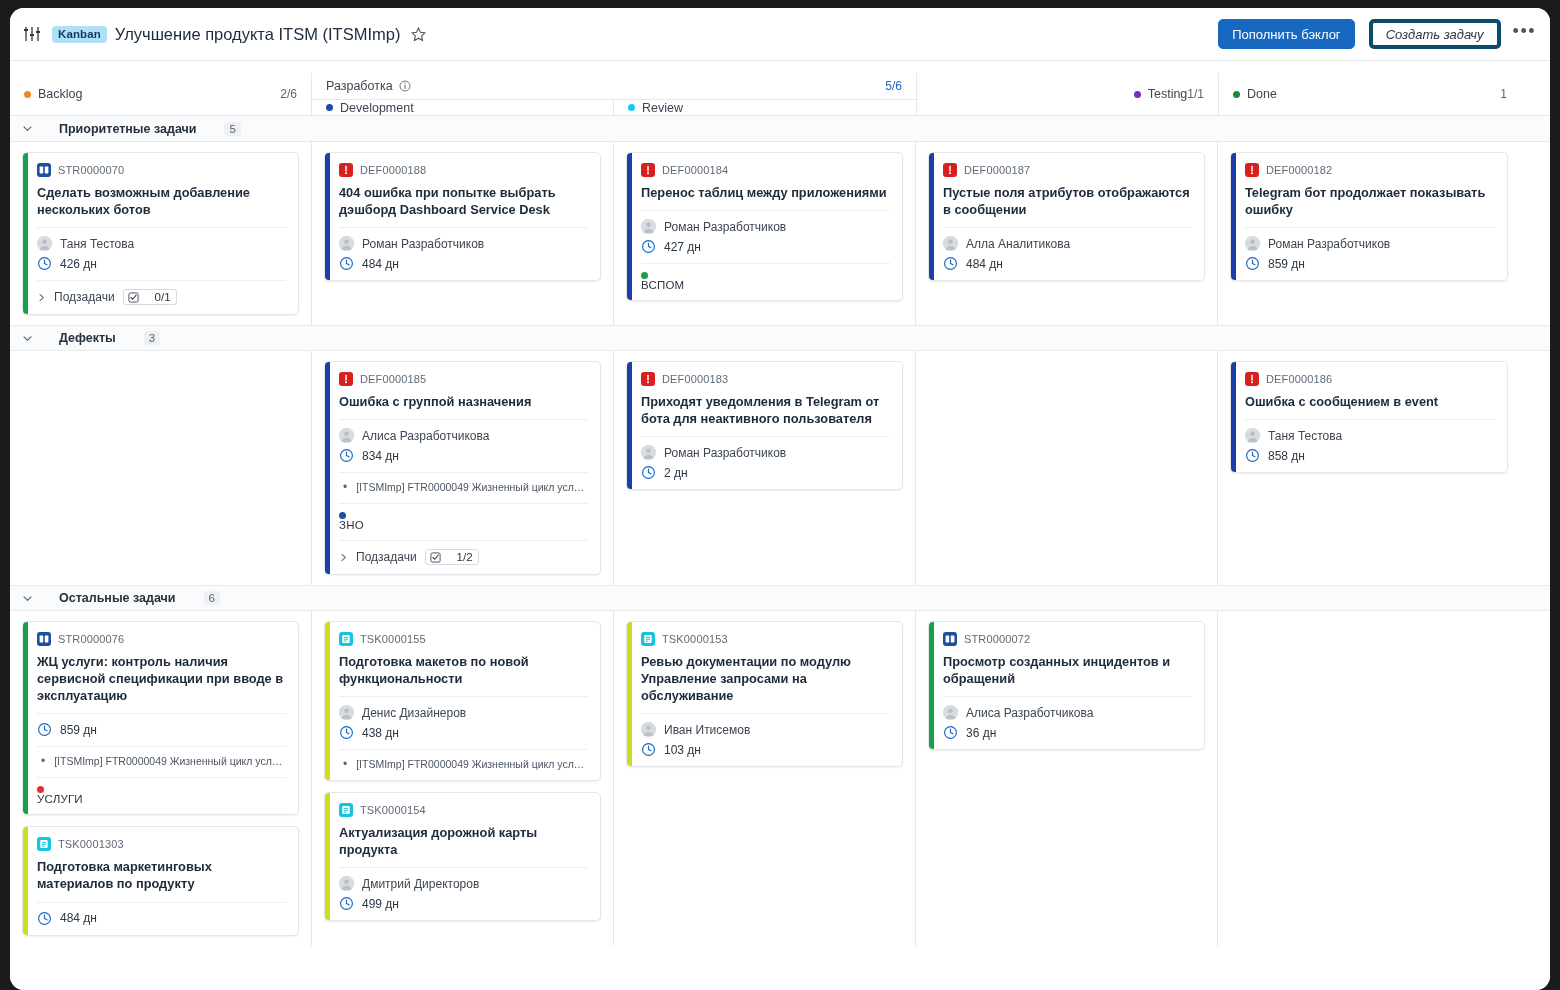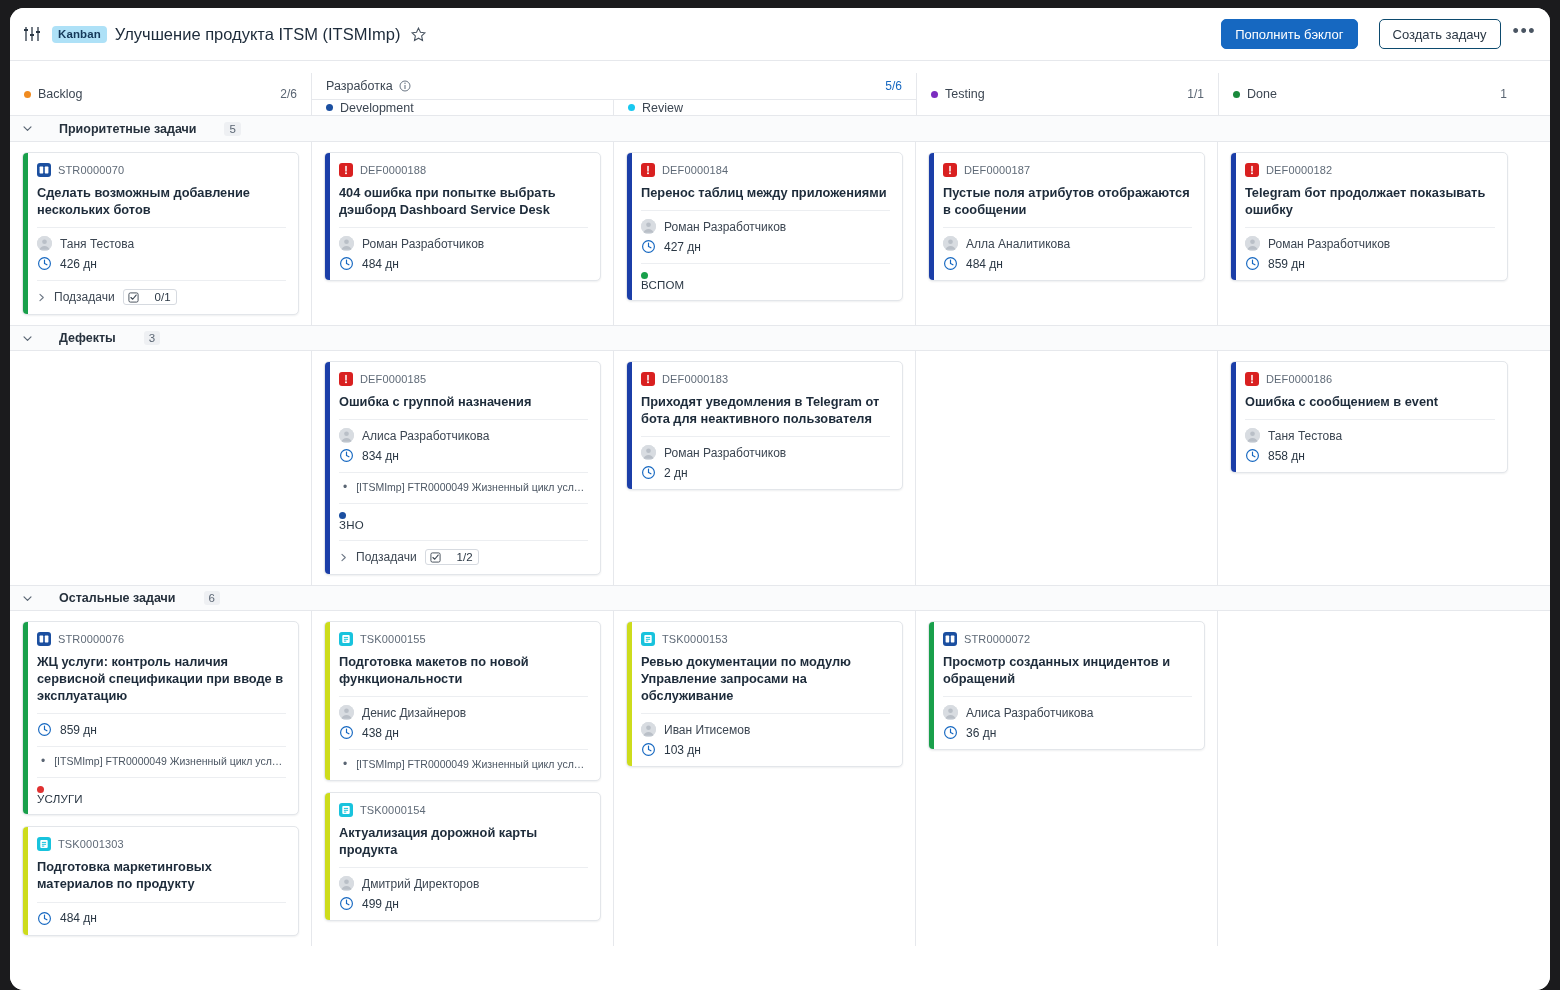--- a/index.html
+++ b/index.html
@@ -43,7 +43,7 @@
     cursor: pointer; white-space: nowrap;
   }
   .btn-primary { background: #1668c1; color: #fff; border: 1px solid #1668c1; }
-  .btn-secondary { background: #fff; color: #2a3744; border: 1px solid #0c4a6e; margin-left: 21px; }
+  .btn-secondary { background: #fff; color: #2a3744; border: 4px solid #0c4a6e; margin-left: 14px; font-style: italic; }
   .kebab { margin-left: 12px; color: #4a5562; font-size: 18px; letter-spacing: 1.5px; cursor: pointer; line-height: 10px; padding-bottom:6px;}
 
   

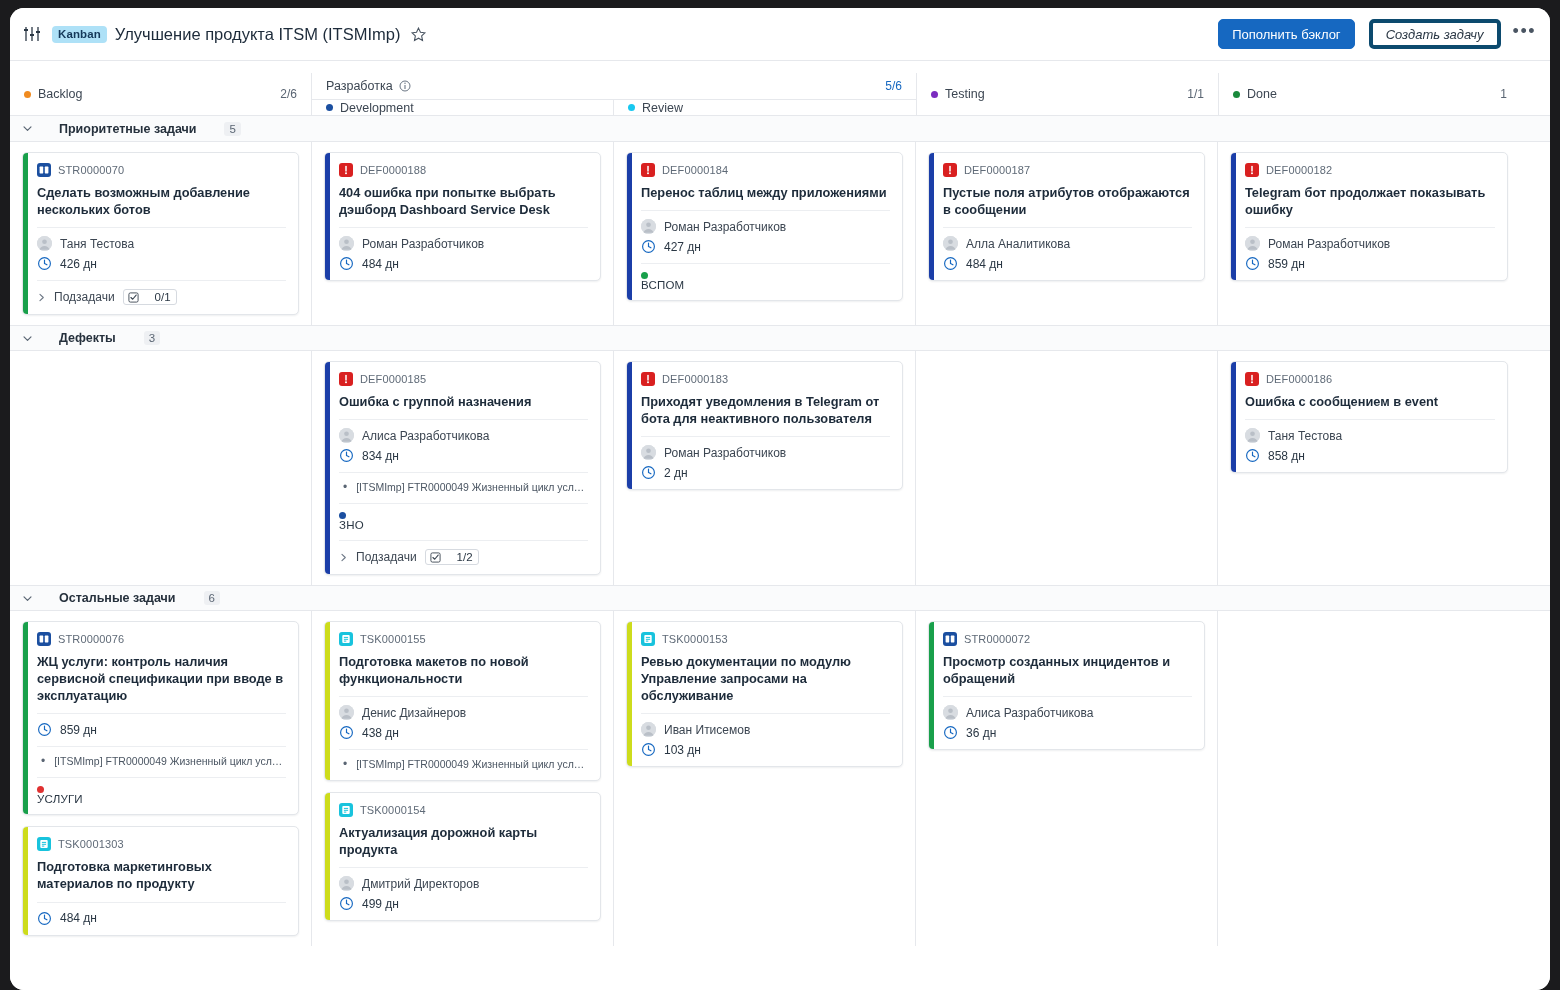--- a/index.html
+++ b/index.html
@@ -208,7 +208,7 @@
           </div>
         </div>
       </div>
-      <div class="colhead-cell" style="flex: 0 0 302px;">
+      <div class="colhead-cell" style="flex: 0 0 302px; align-items: flex-end;">
         <div class="ch-row">
           <span class="dot" style="background: rgb(123, 44, 191);"></span>
           <span>Testing</span>

